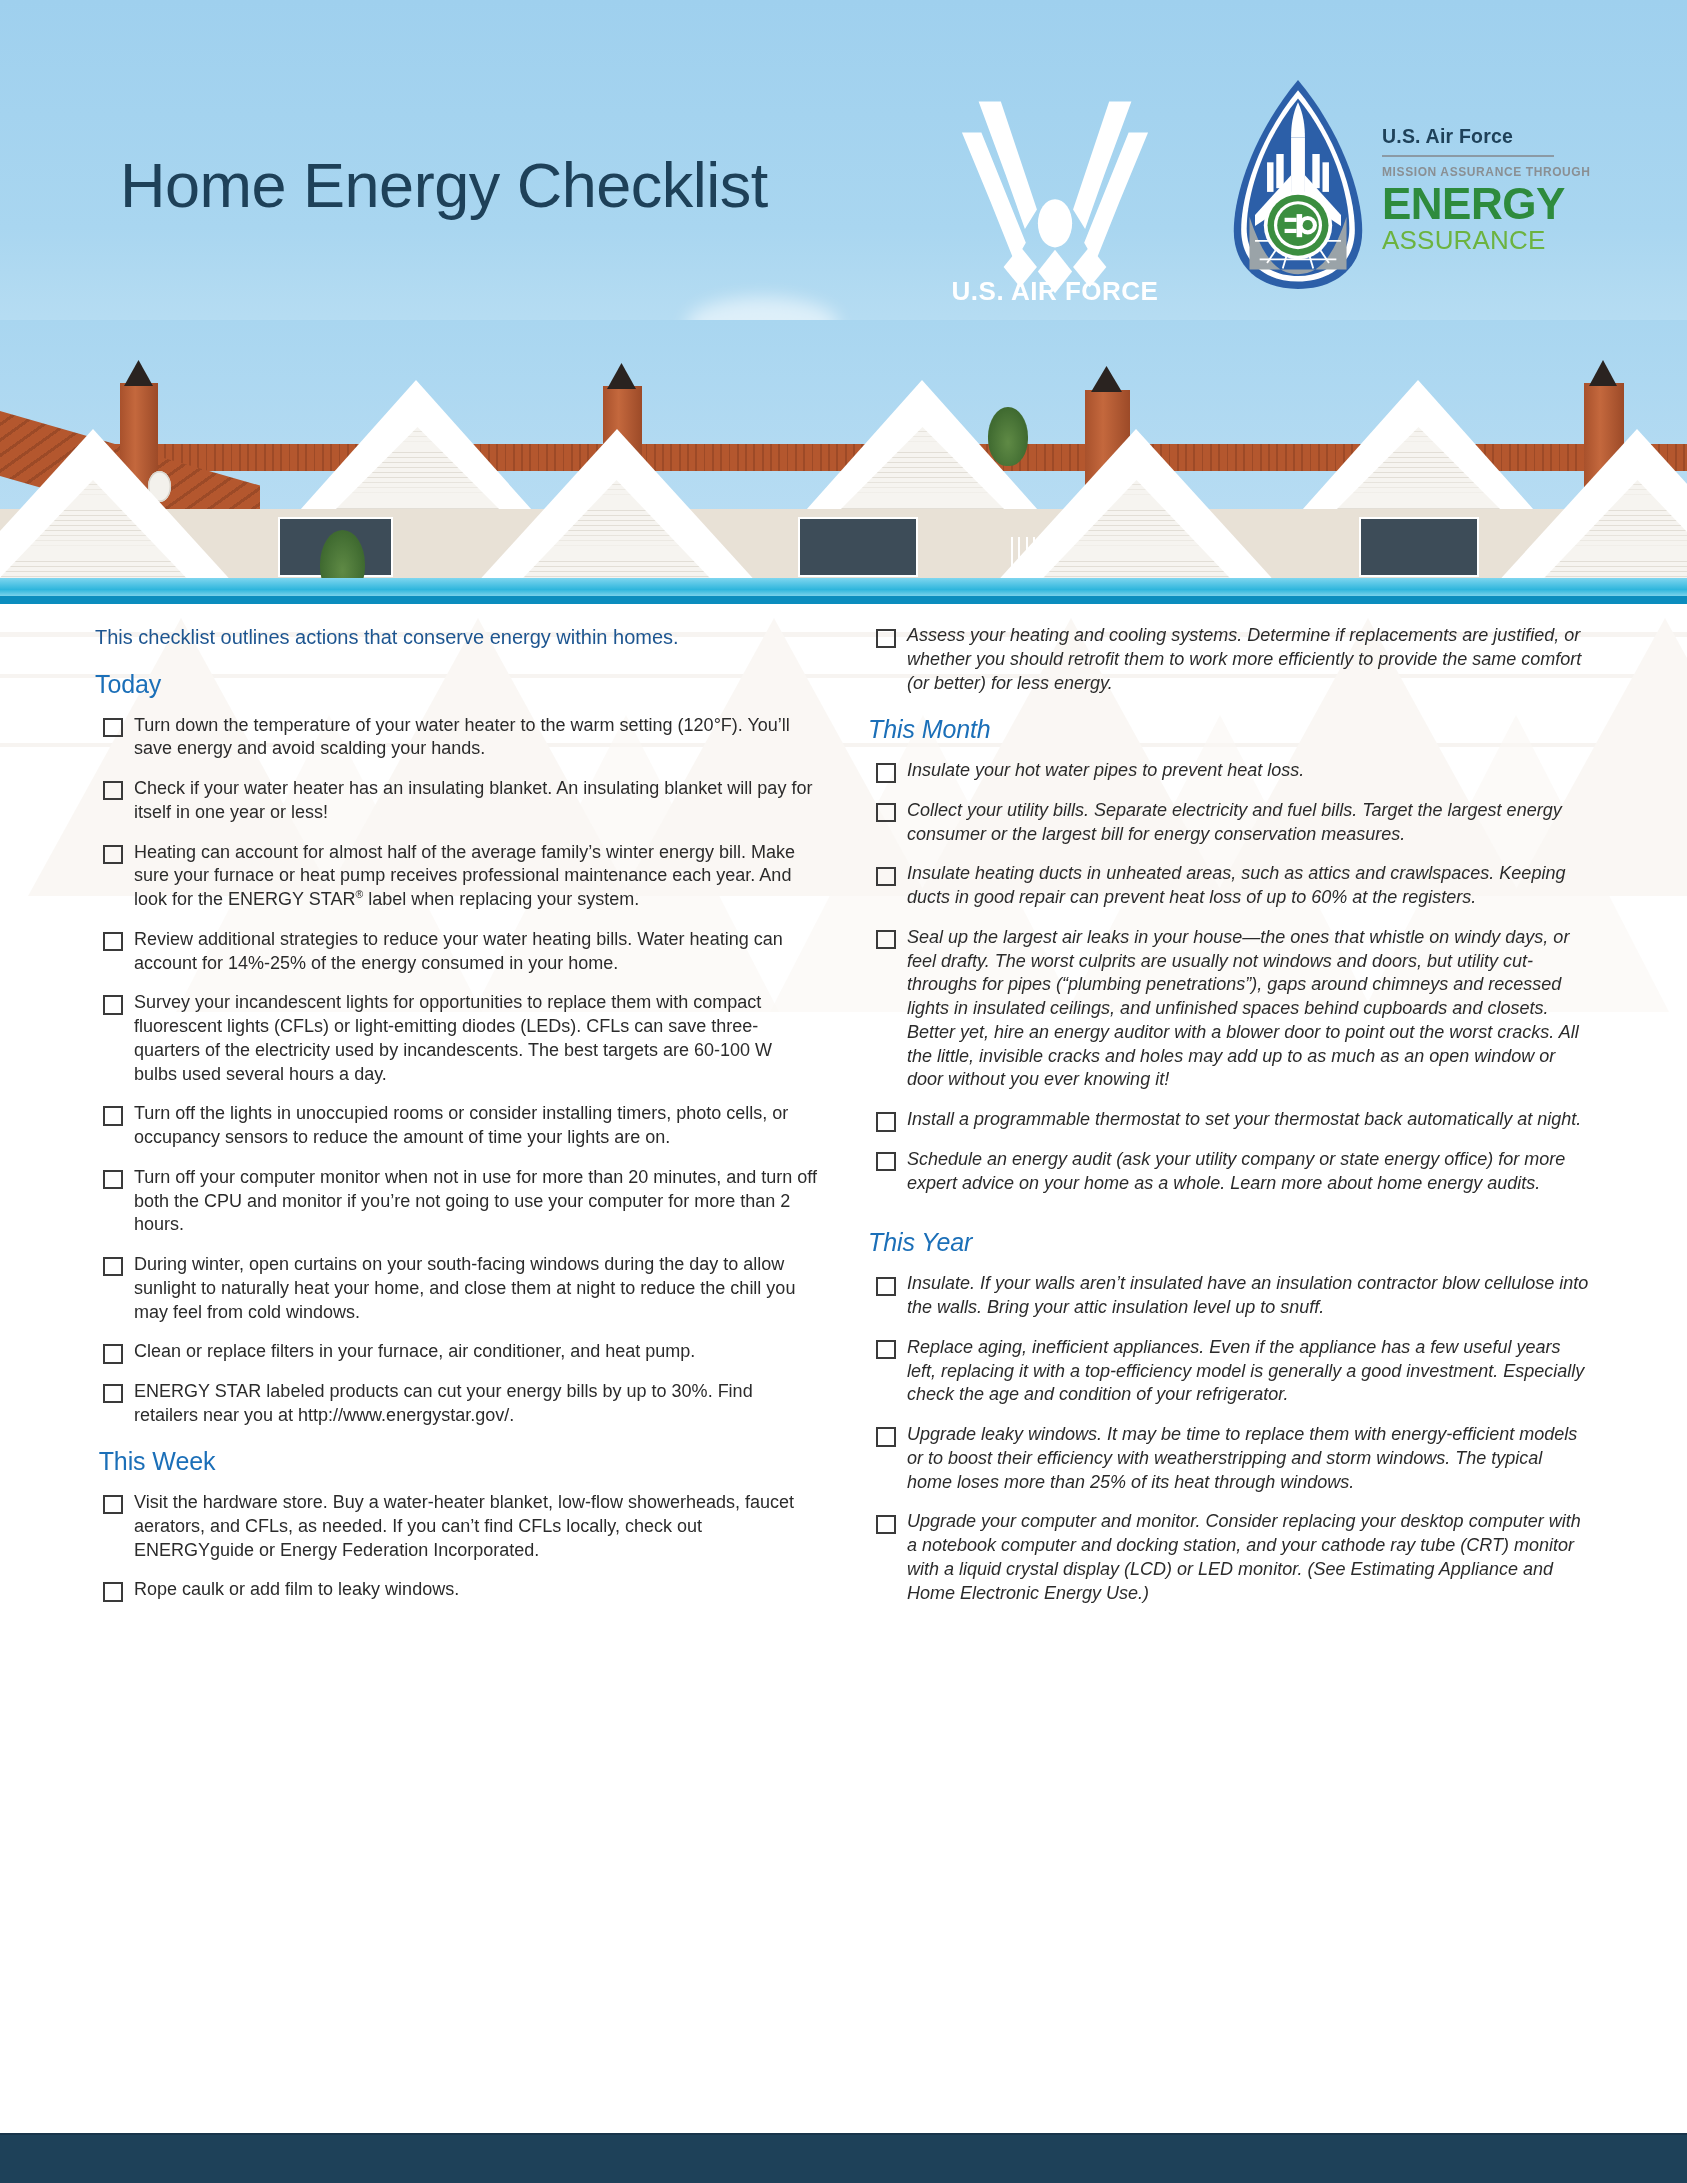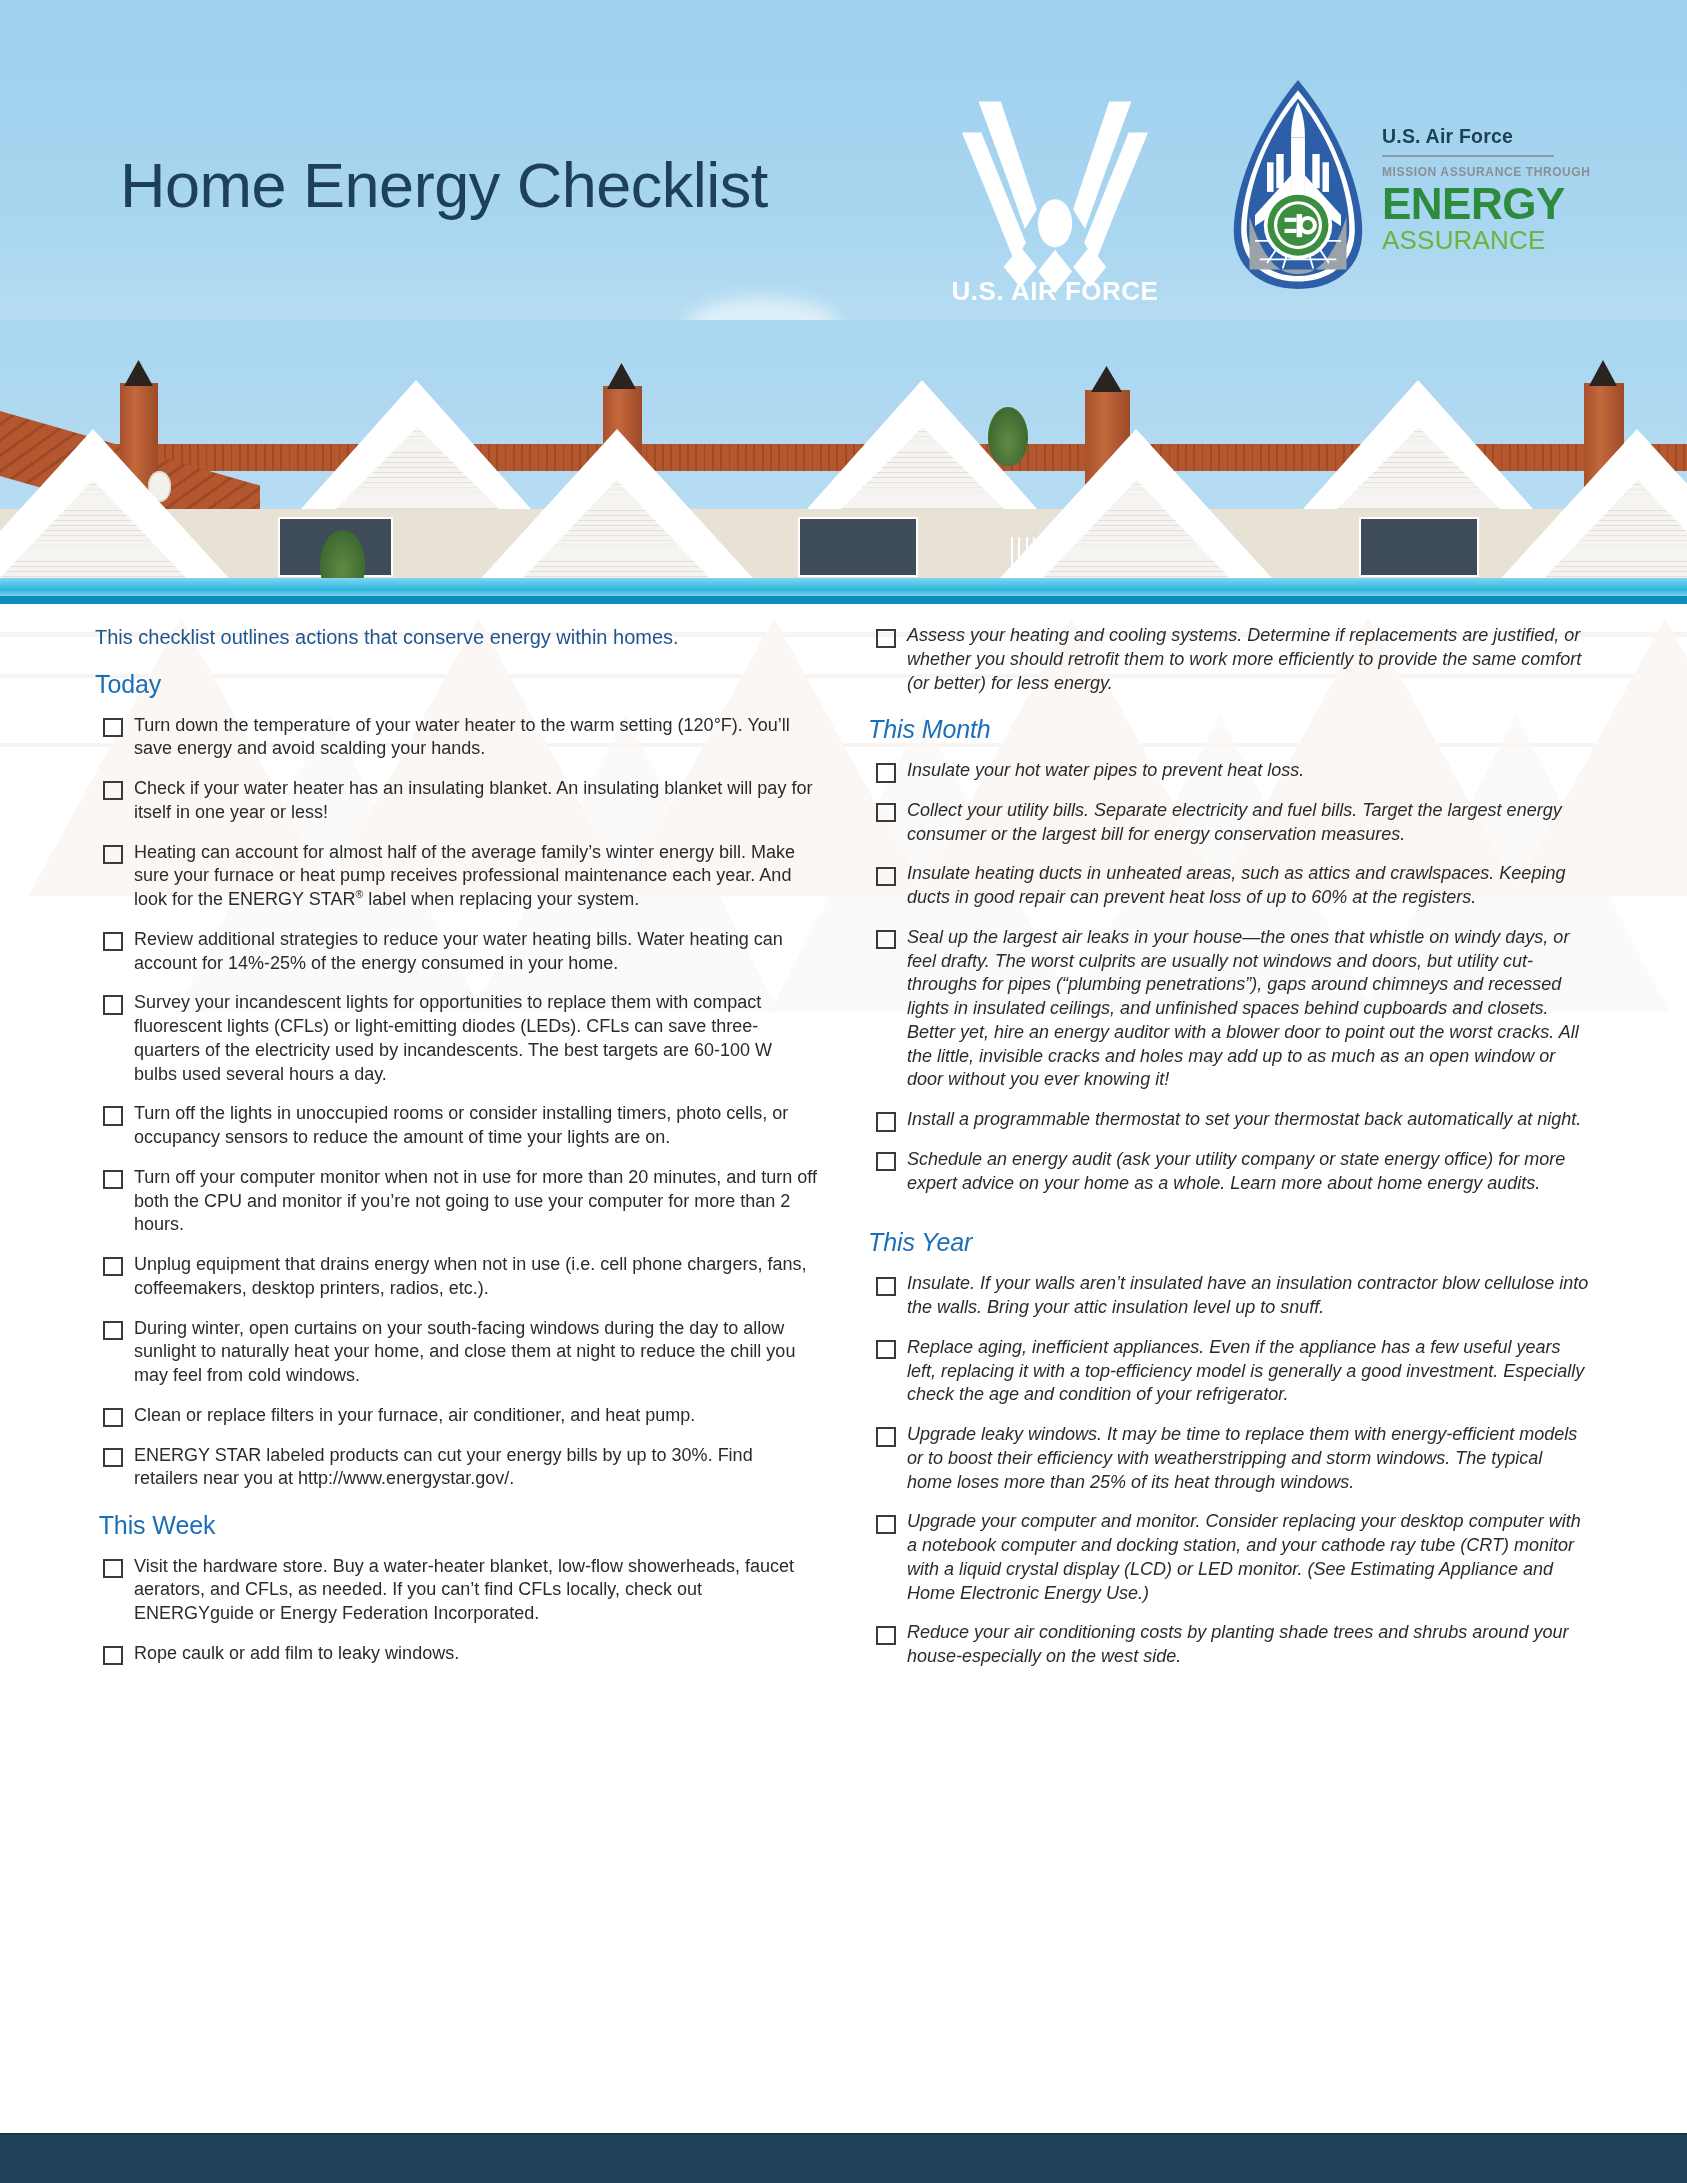--- a/index.html
+++ b/index.html
@@ -277,7 +277,6 @@
       <li><span class="box"></span><span>Survey your incandescent lights for opportunities to replace them with compact fluorescent lights (CFLs) or light-emitting diodes (LEDs). CFLs can save three-quarters of the electricity used by incandescents. The best targets are 60-100 W bulbs used several hours a day.</span></li>
       <li><span class="box"></span><span>Turn off the lights in unoccupied rooms or consider installing timers, photo cells, or occupancy sensors to reduce the amount of time your lights are on.</span></li>
       <li><span class="box"></span><span>Turn off your computer monitor when not in use for more than 20 minutes, and turn off both the CPU and monitor if you’re not going to use your computer for more than 2 hours.</span></li>
-      <li><span class="box"></span><span>Unplug equipment that drains energy when not in use (i.e. cell phone chargers, fans, coffeemakers, desktop printers, radios, etc.).</span></li>
       <li><span class="box"></span><span>During winter, open curtains on your south-facing windows during the day to allow sunlight to naturally heat your home, and close them at night to reduce the chill you may feel from cold windows.</span></li>
       <li><span class="box"></span><span>Clean or replace filters in your furnace, air conditioner, and heat pump.</span></li>
       <li><span class="box"></span><span>ENERGY STAR labeled products can cut your energy bills by up to 30%. Find retailers near you at http://www.energystar.gov/.</span></li>

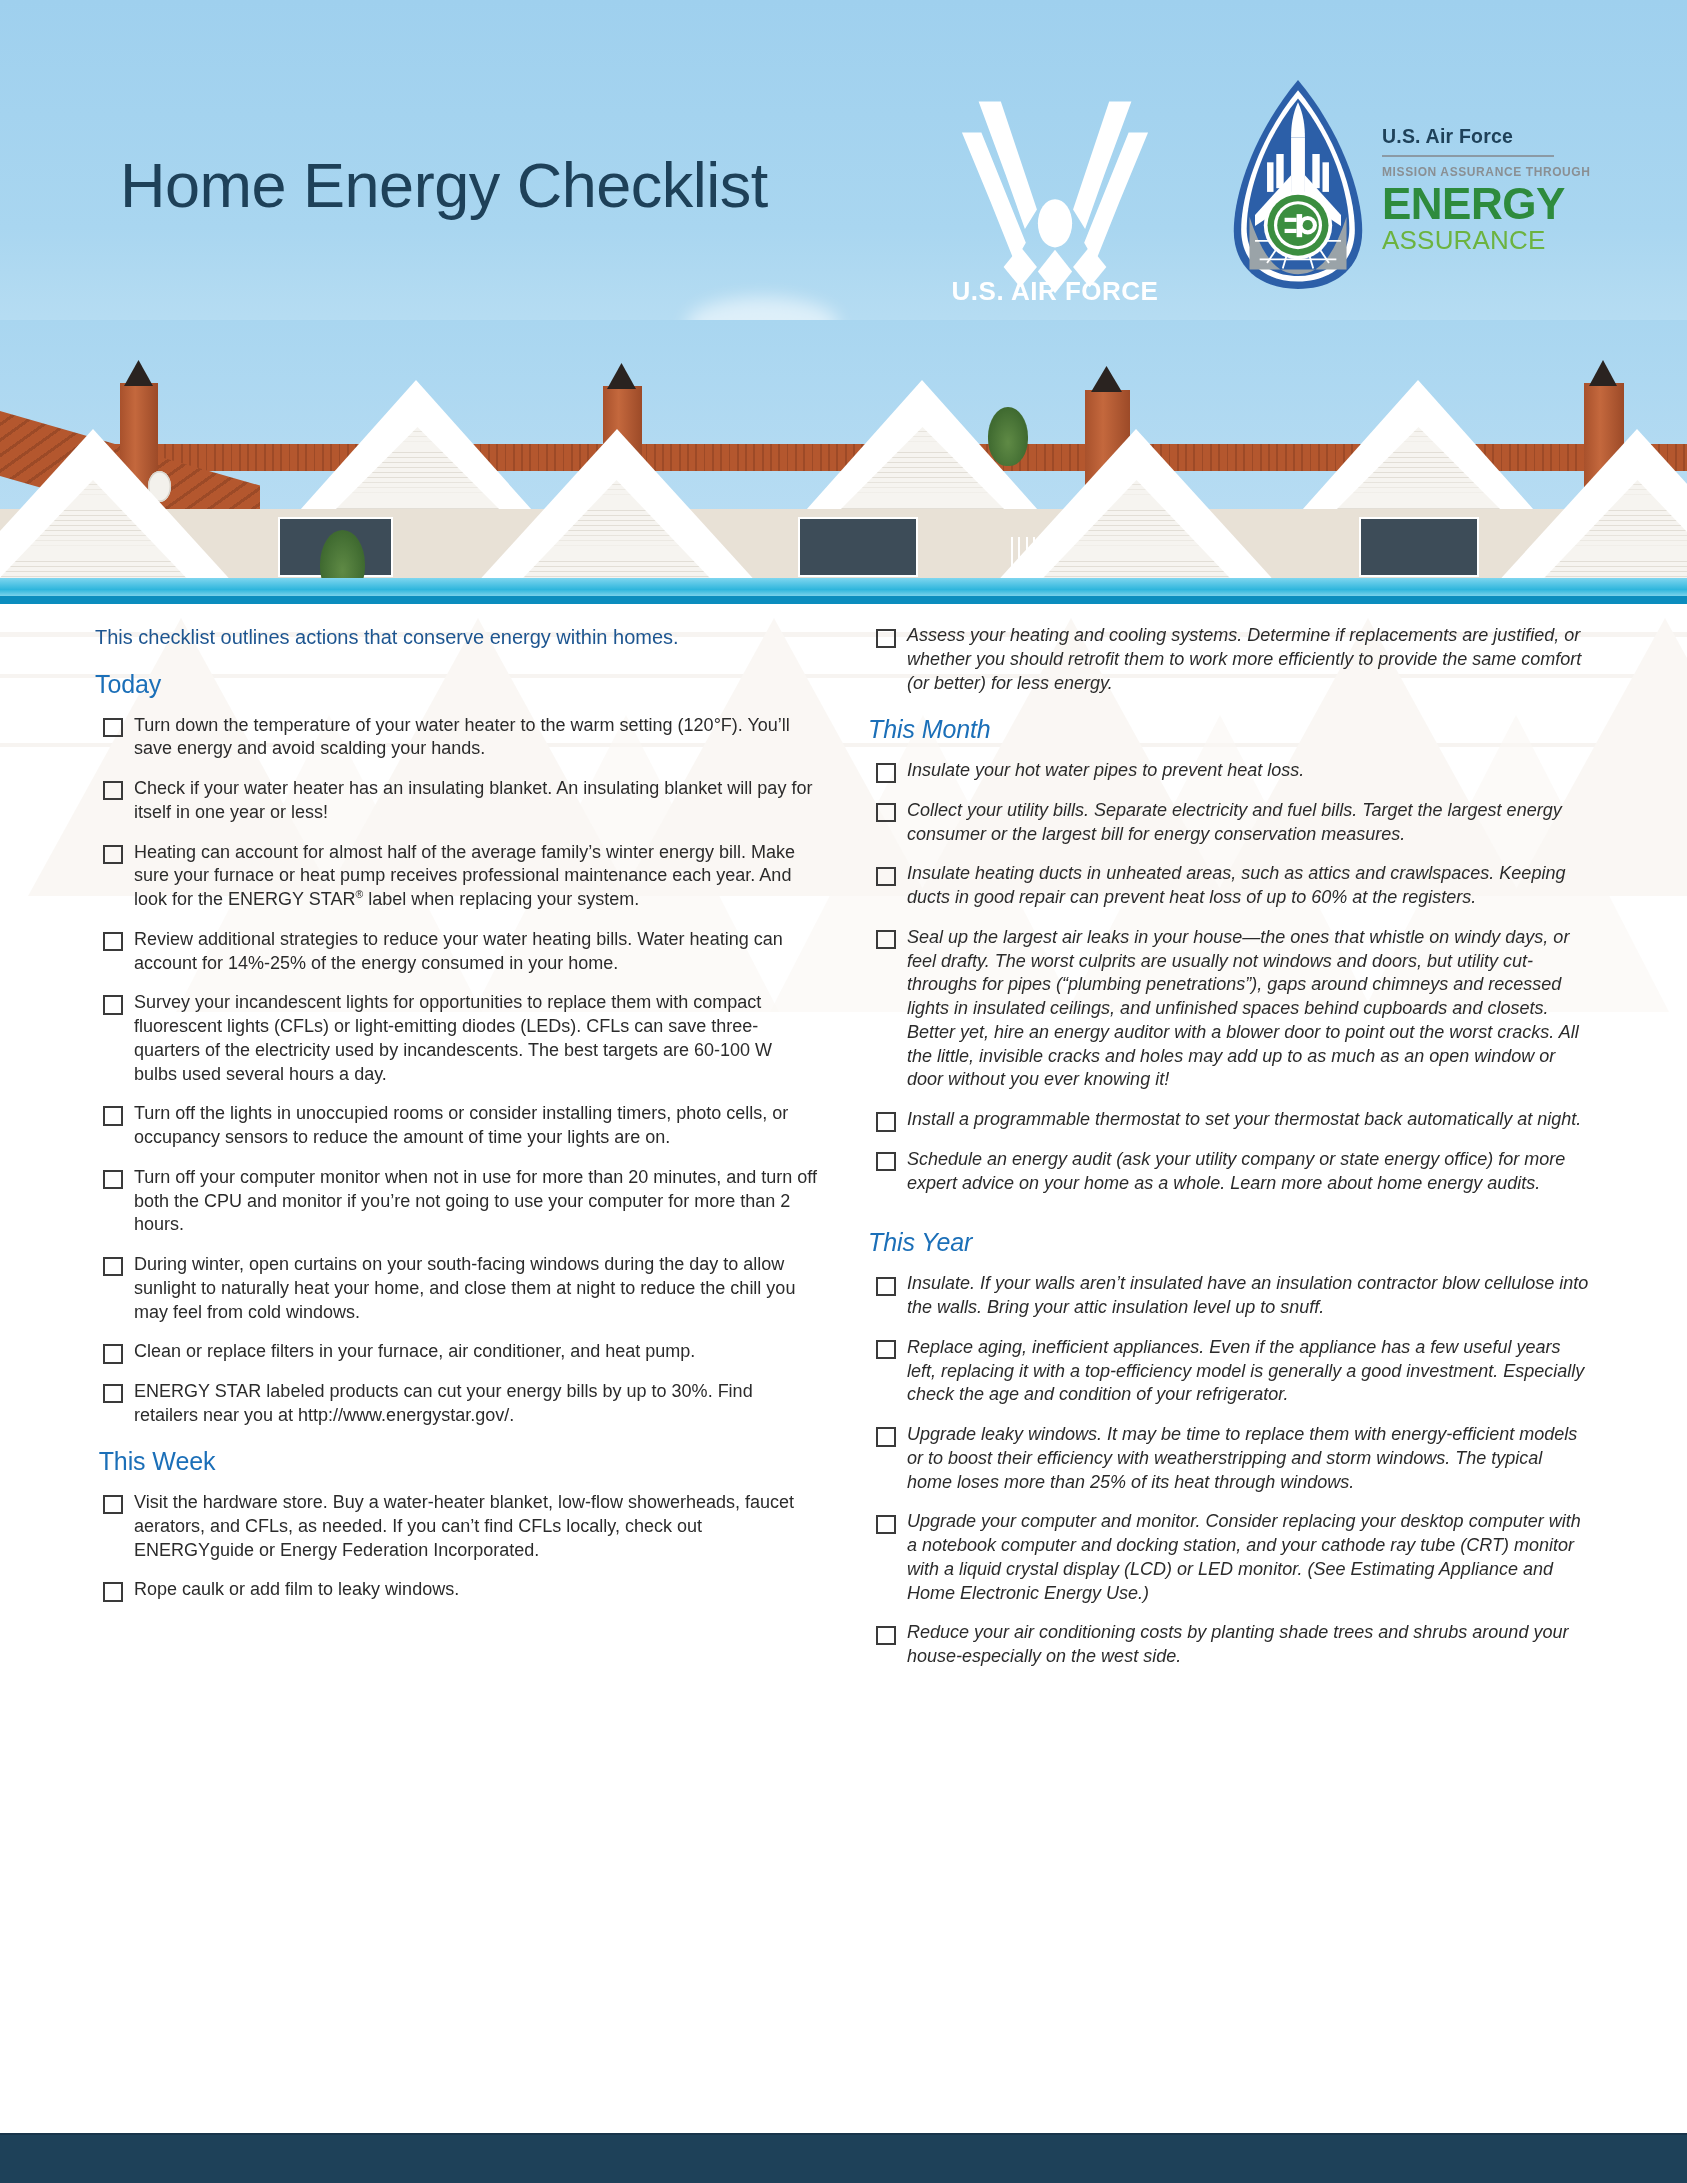--- a/index.html
+++ b/index.html
@@ -310,7 +310,6 @@
       <li><span class="box"></span><span>Replace aging, inefficient appliances. Even if the appliance has a few useful years left, replacing it with a top-efficiency model is generally a good investment. Especially check the age and condition of your refrigerator.</span></li>
       <li><span class="box"></span><span>Upgrade leaky windows. It may be time to replace them with energy-efficient models or to boost their efficiency with weatherstripping and storm windows. The typical home loses more than 25% of its heat through windows.</span></li>
       <li><span class="box"></span><span>Upgrade your computer and monitor. Consider replacing your desktop computer with a notebook computer and docking station, and your cathode ray tube (CRT) monitor with a liquid crystal display (LCD) or LED monitor. (See Estimating Appliance and Home Electronic Energy Use.)</span></li>
-      <li><span class="box"></span><span>Reduce your air conditioning costs by planting shade trees and shrubs around your house-especially on the west side.</span></li>
     </ul>
   </div>
 

